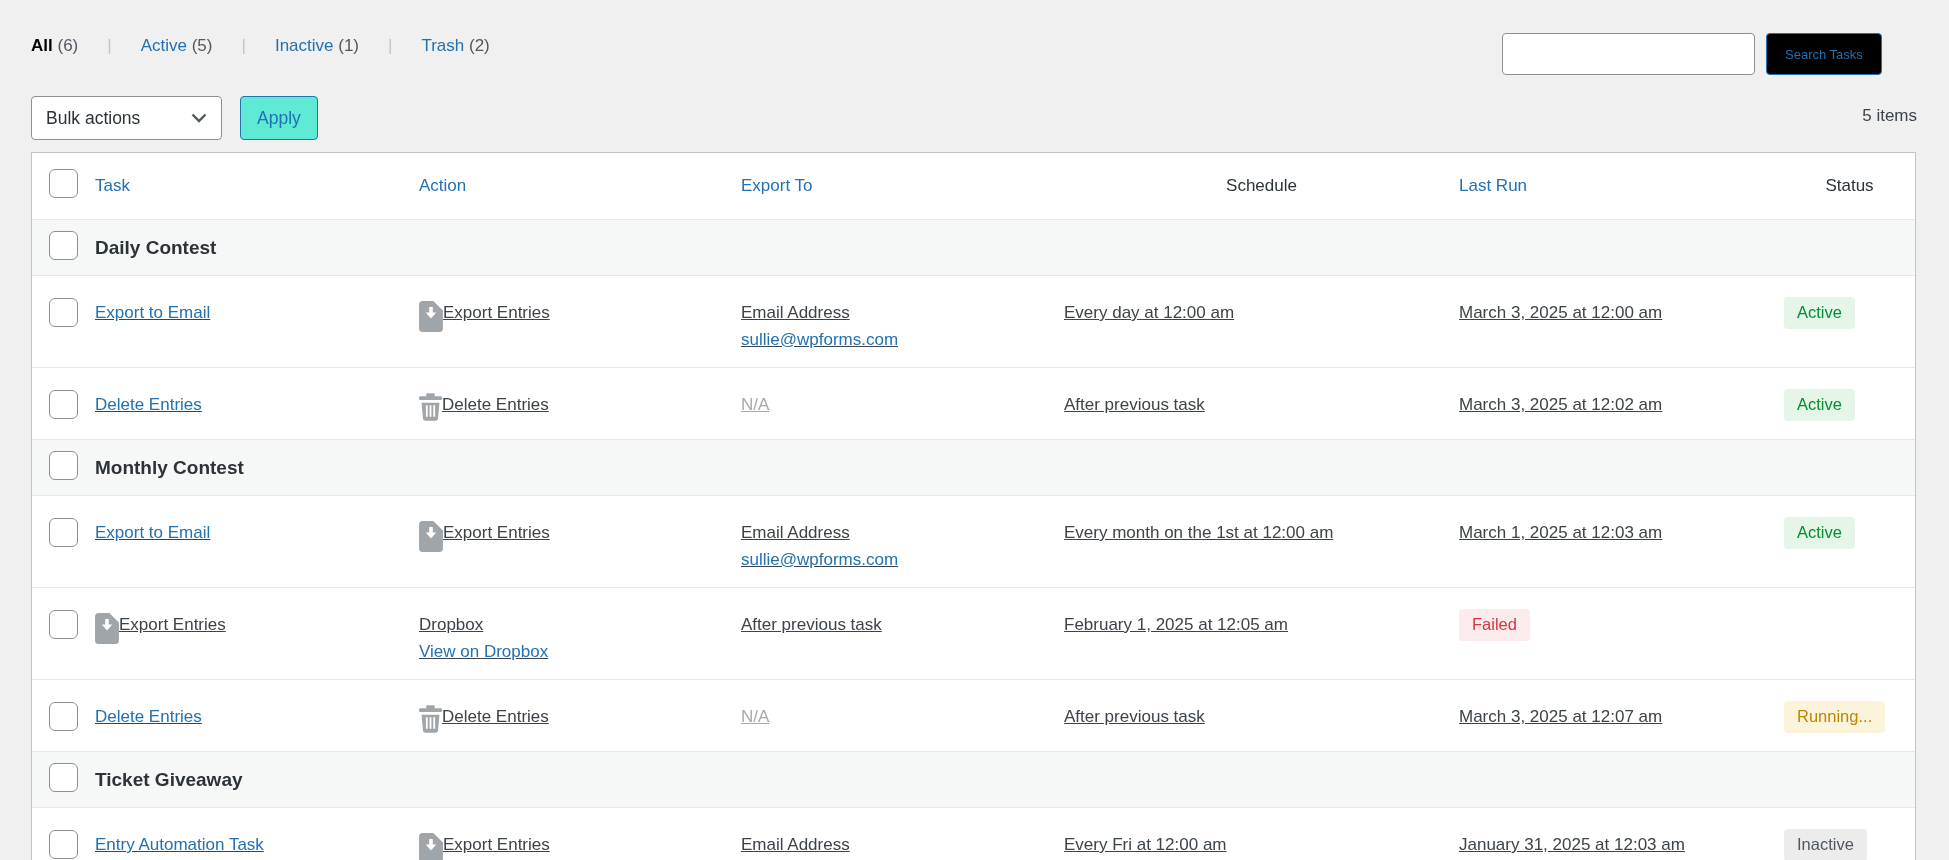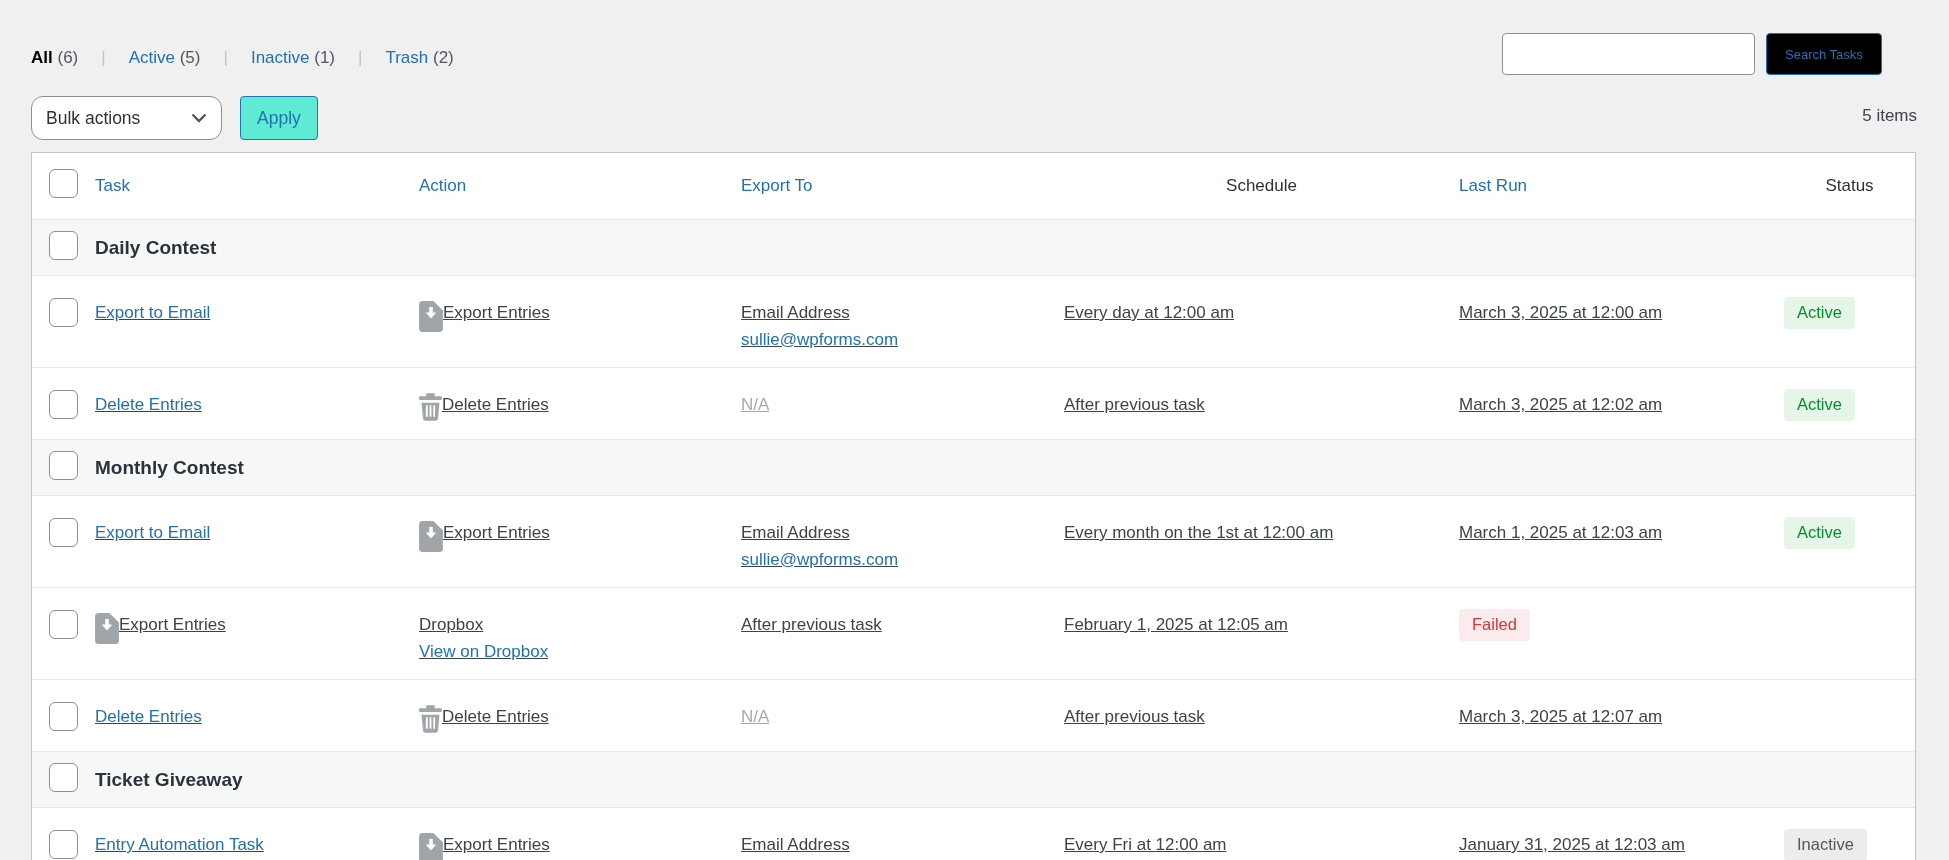--- a/index.html
+++ b/index.html
@@ -13,7 +13,7 @@
   .screen { position:relative; width:1949px; height:860px; }
 
   
-  .filters { position:absolute; left:31px; top:48px; display:flex; align-items:center; gap:23px; font-size:17px; }
+  .filters { position:absolute; left:31px; top:36px; display:flex; align-items:center; gap:29px; font-size:17px; }
   .filters .current { color:#000; font-weight:700; }
   .filters a { color:#2271b1; text-decoration:none; cursor:pointer; }
   .filters .count { color:#50575e; font-weight:400; }

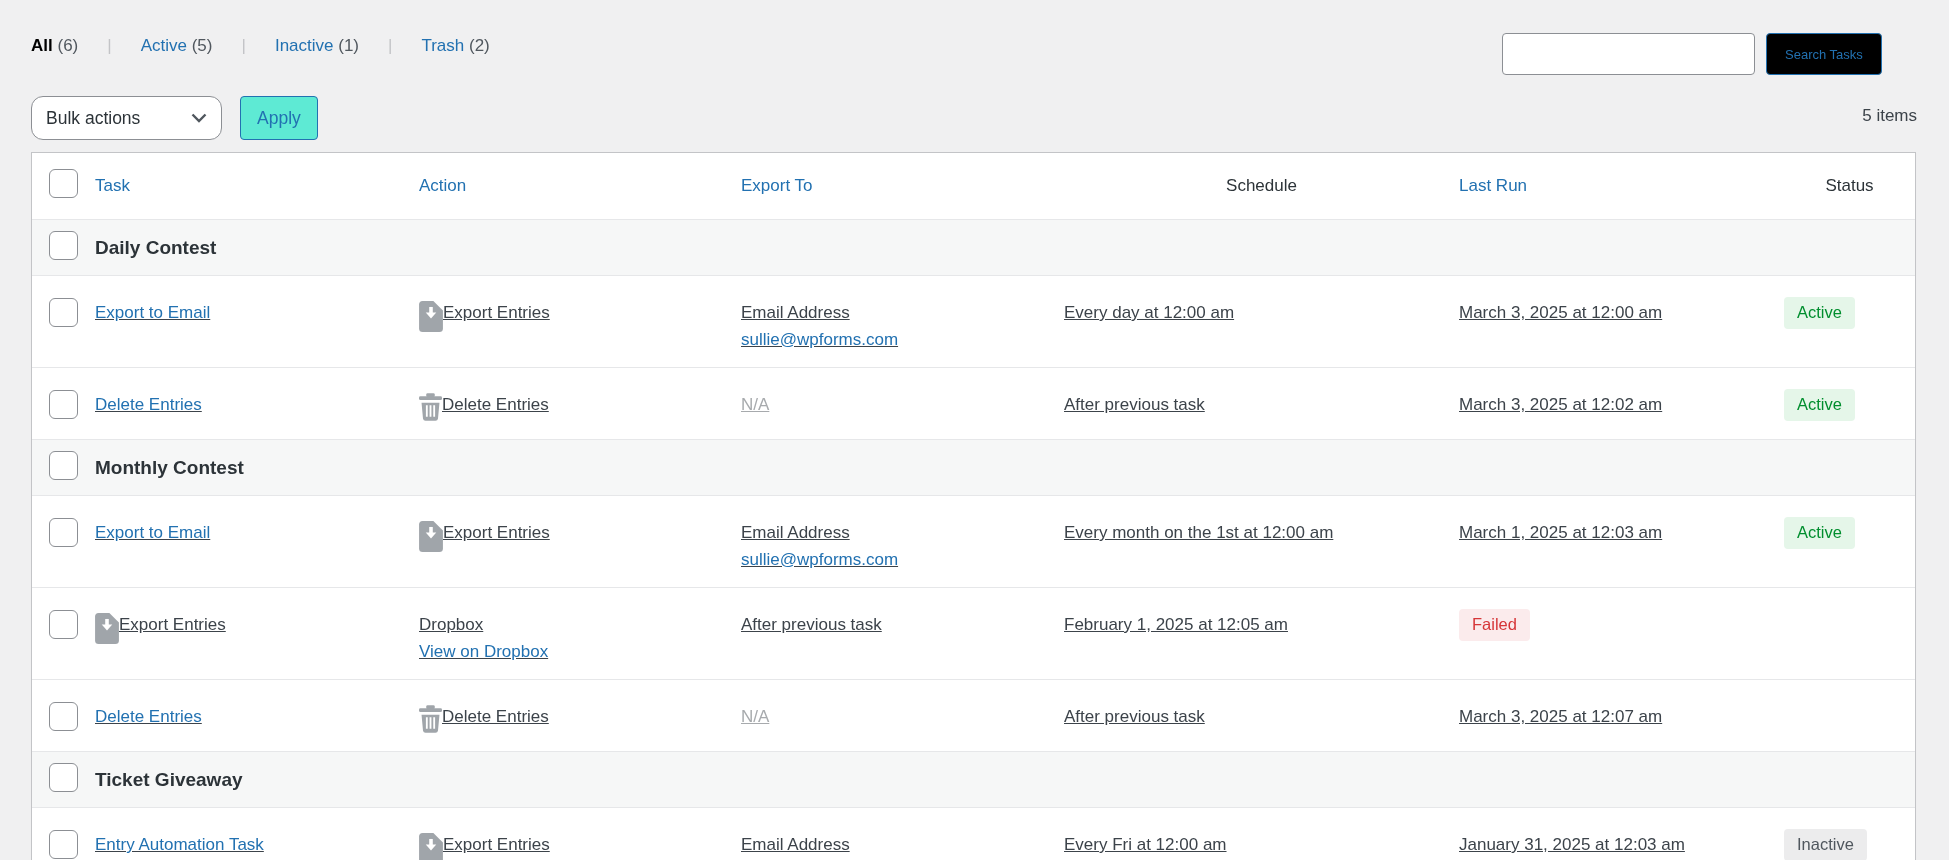--- a/index.html
+++ b/index.html
@@ -28,7 +28,7 @@
 
   
   .bulk-select { position:absolute; left:31px; top:96px; width:191px; height:44px;
-    background:#fff; border:1px solid #8c8f94; border-radius:12px;
+    background:#fff; border:1px solid #8c8f94; border-radius:4px;
     display:flex; align-items:center; justify-content:space-between;
     padding:0 14px; font-size:17.5px; color:#2c3338; cursor:pointer; }
   .apply-btn { position:absolute; left:240px; top:96px; height:44px; padding:0 16px;

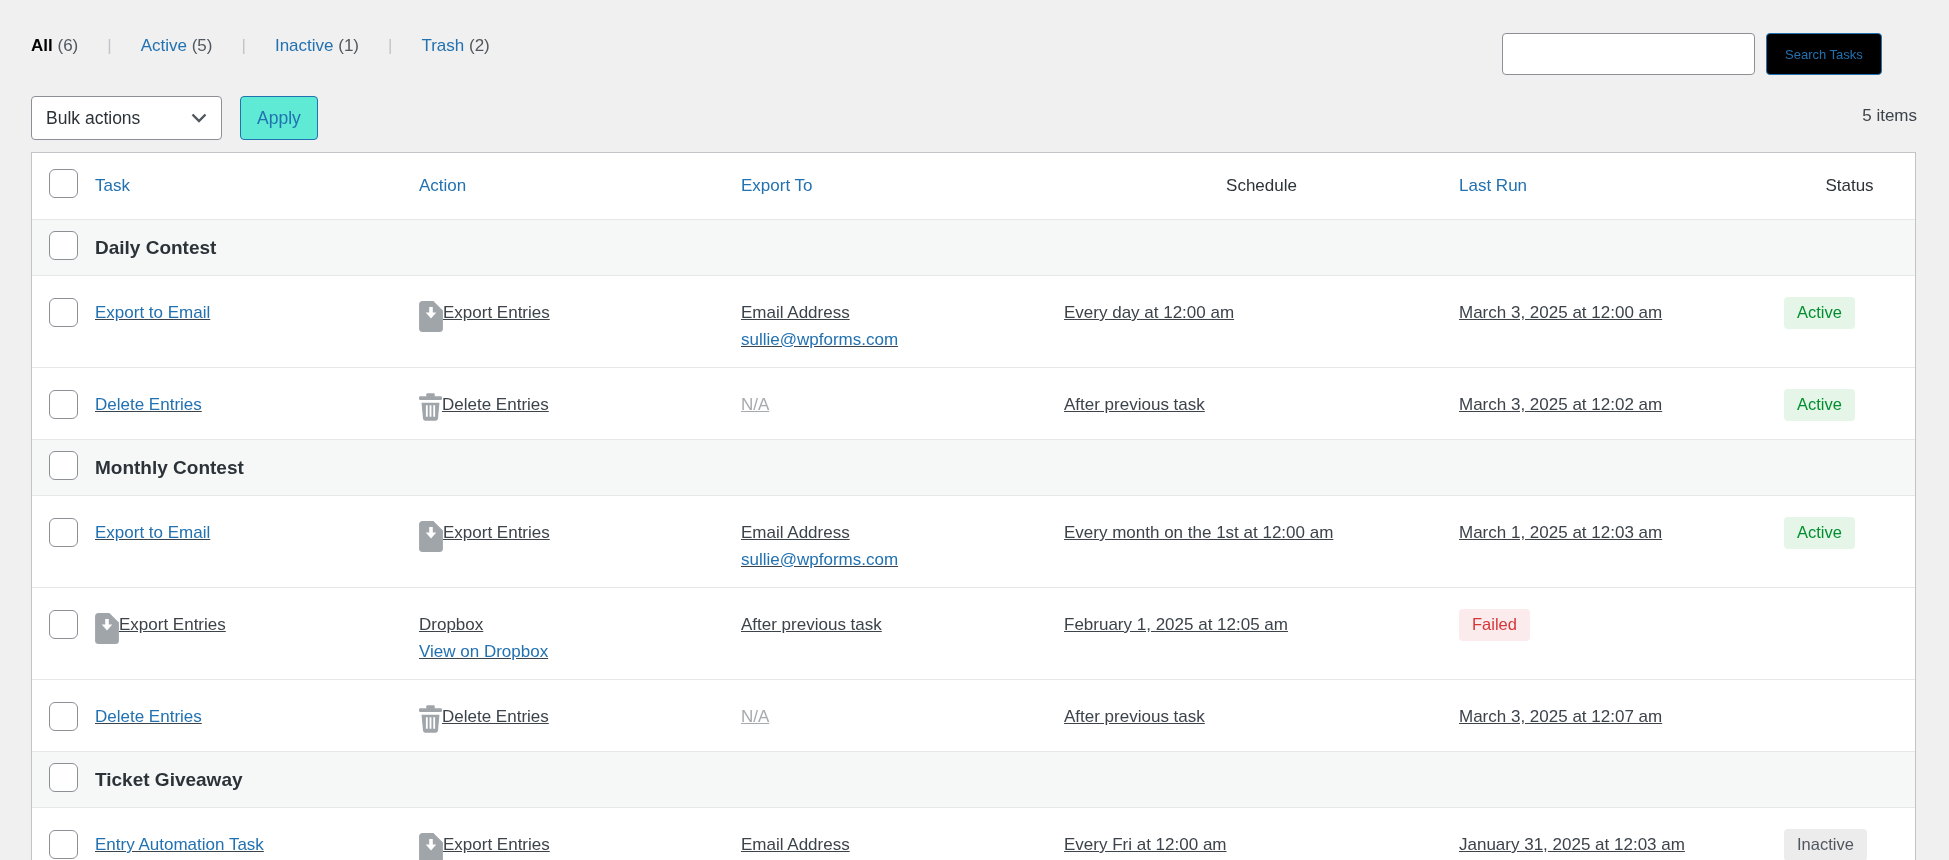--- a/index.html
+++ b/index.html
@@ -220,6 +220,7 @@
       <div class="cell muted">N/A</div>
       <div class="cell">After previous task</div>
       <div class="cell">March 3, 2025 at 12:07 am</div>
+      <div class="cell c-status"><span class="badge b-running">Running...</span></div>
     </div>
 
     <div class="row group-row">

